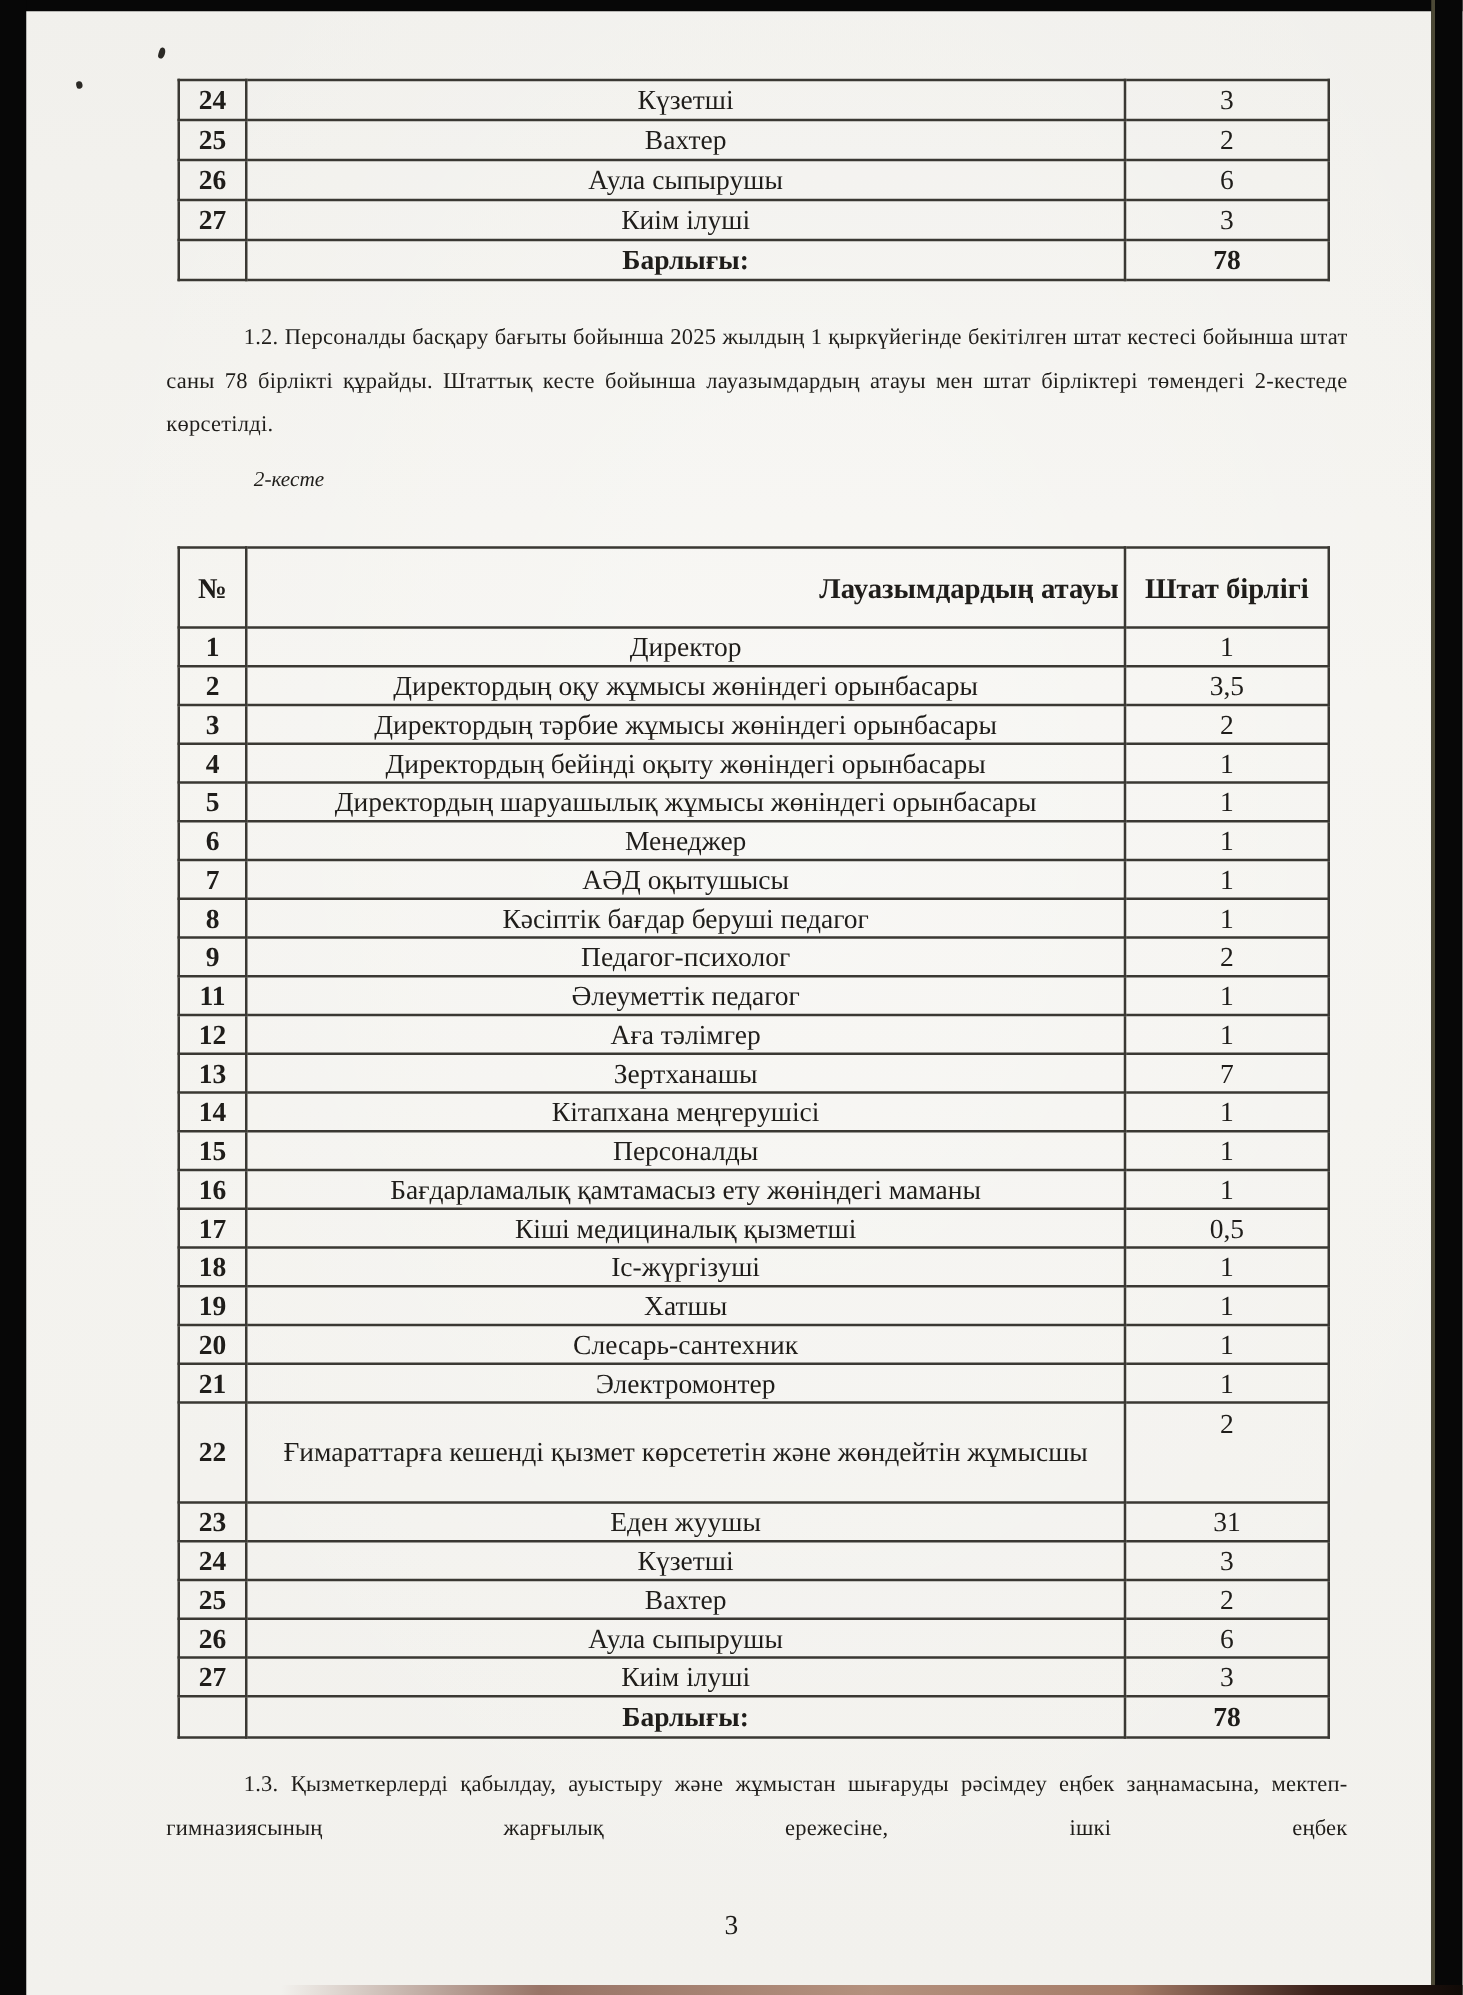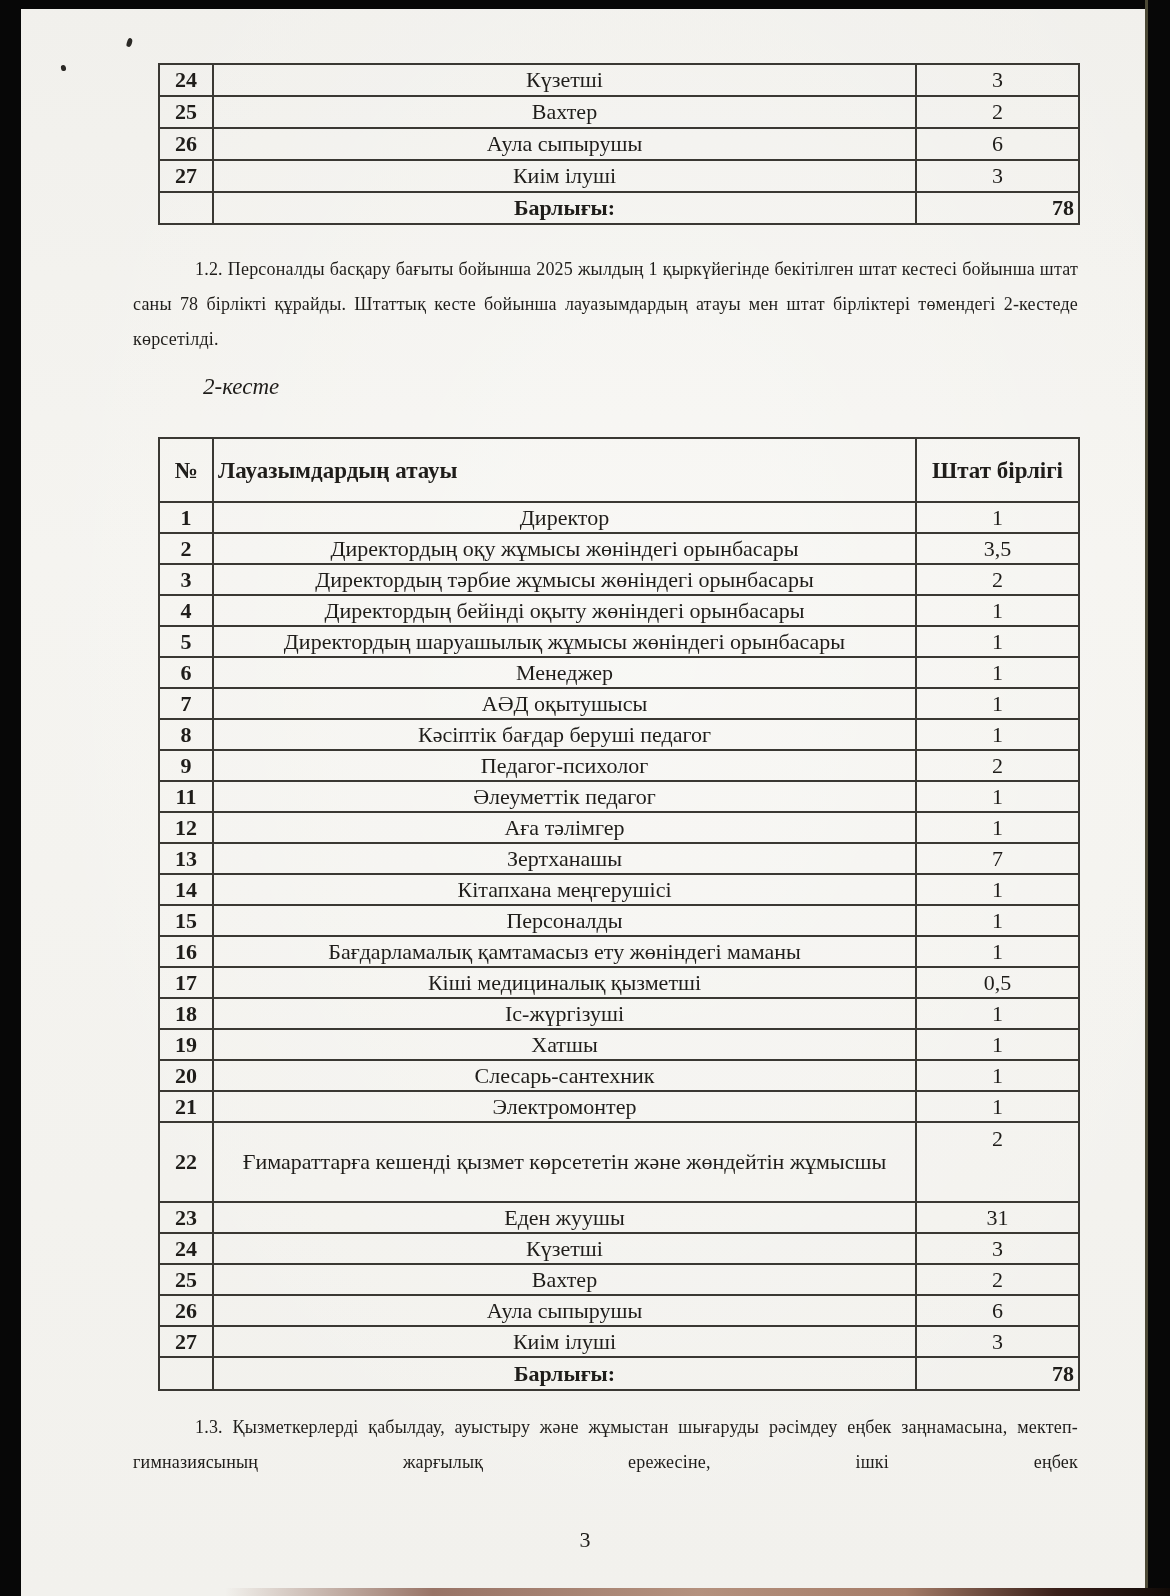--- a/index.html
+++ b/index.html
@@ -31,7 +31,7 @@
   
   table.doc-table{
     position:absolute;border-collapse:collapse;table-layout:fixed;
-    width:920px;left:158px;padding-left:17px;
+    width:920px;left:142px;padding-left:17px;
   }
   .doc-table td,.doc-table th{
     border:2px solid #3a3833;padding:0 4px;overflow:hidden;

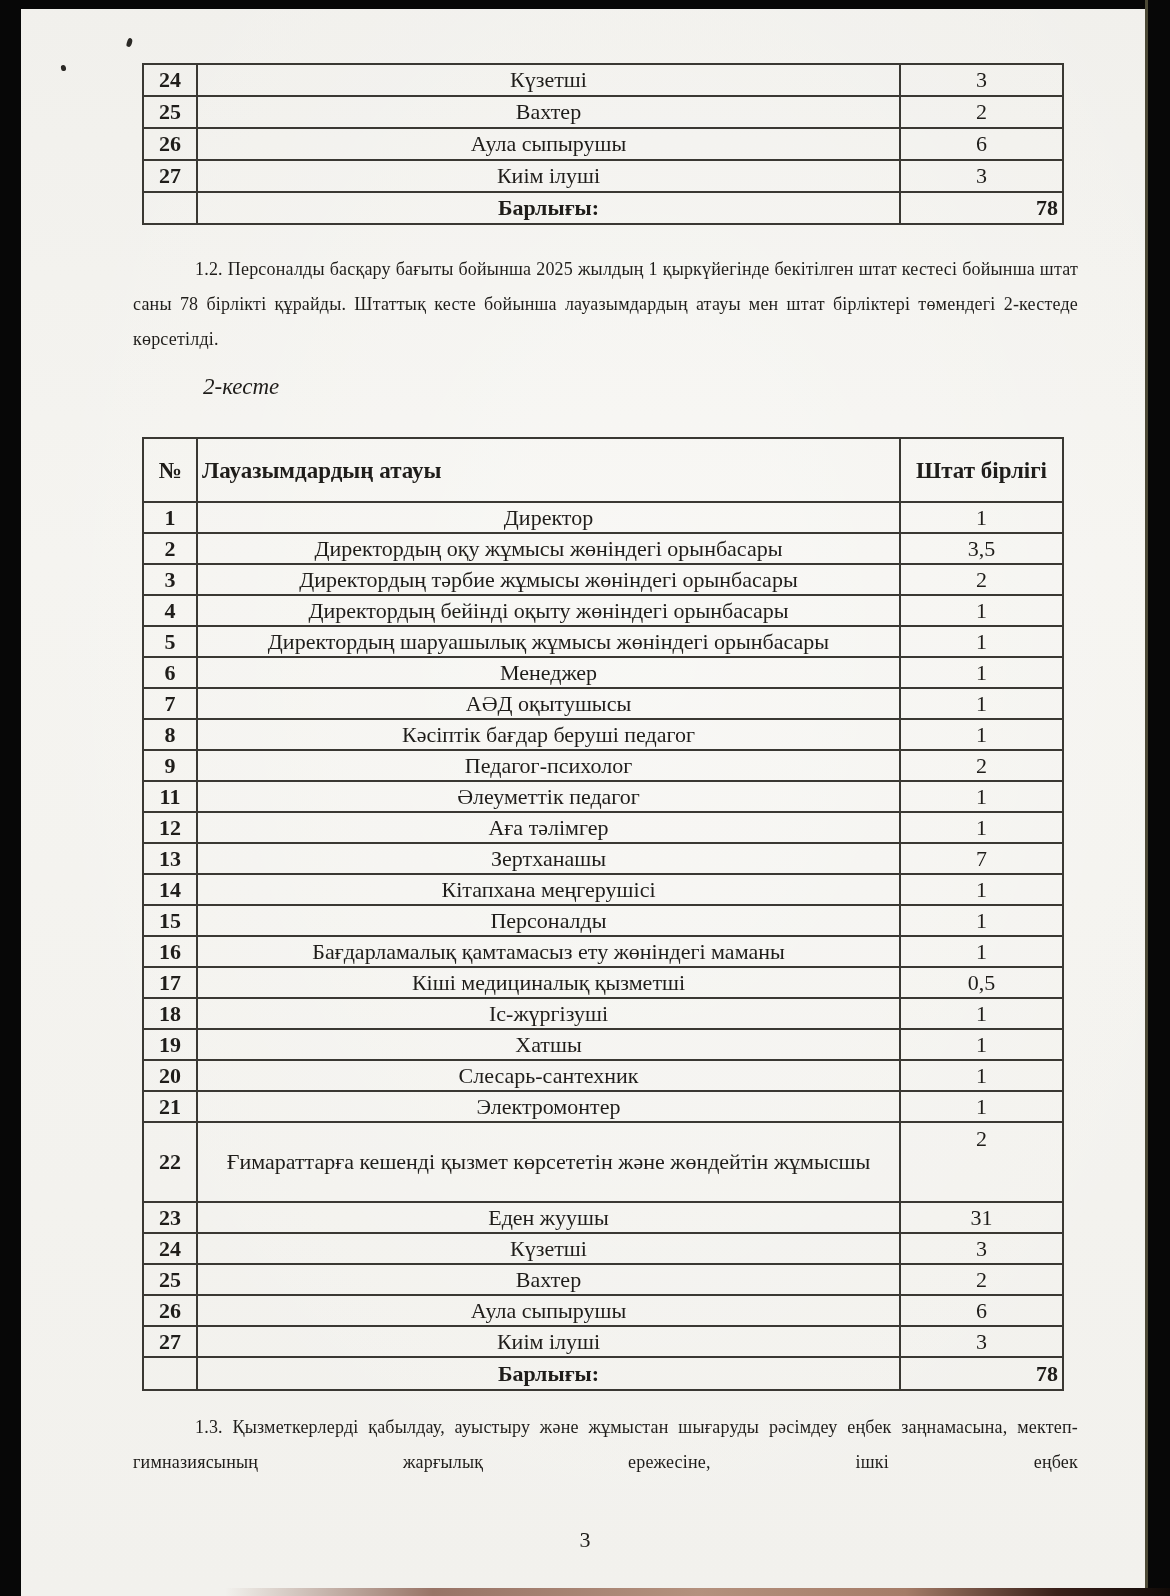--- a/index.html
+++ b/index.html
@@ -45,7 +45,7 @@
   .c-val{text-align:center;}
   td.v-top{vertical-align:top;padding-top:3px;}
   .total-label{font-weight:bold;}
-  .total-val{font-weight:bold;text-align:right;padding-left:8px;}
+  .total-val{font-weight:bold;text-align:center;padding-left:8px;}
 
   .top-table{top:63px;}
   .top-table tr{height:32px;}

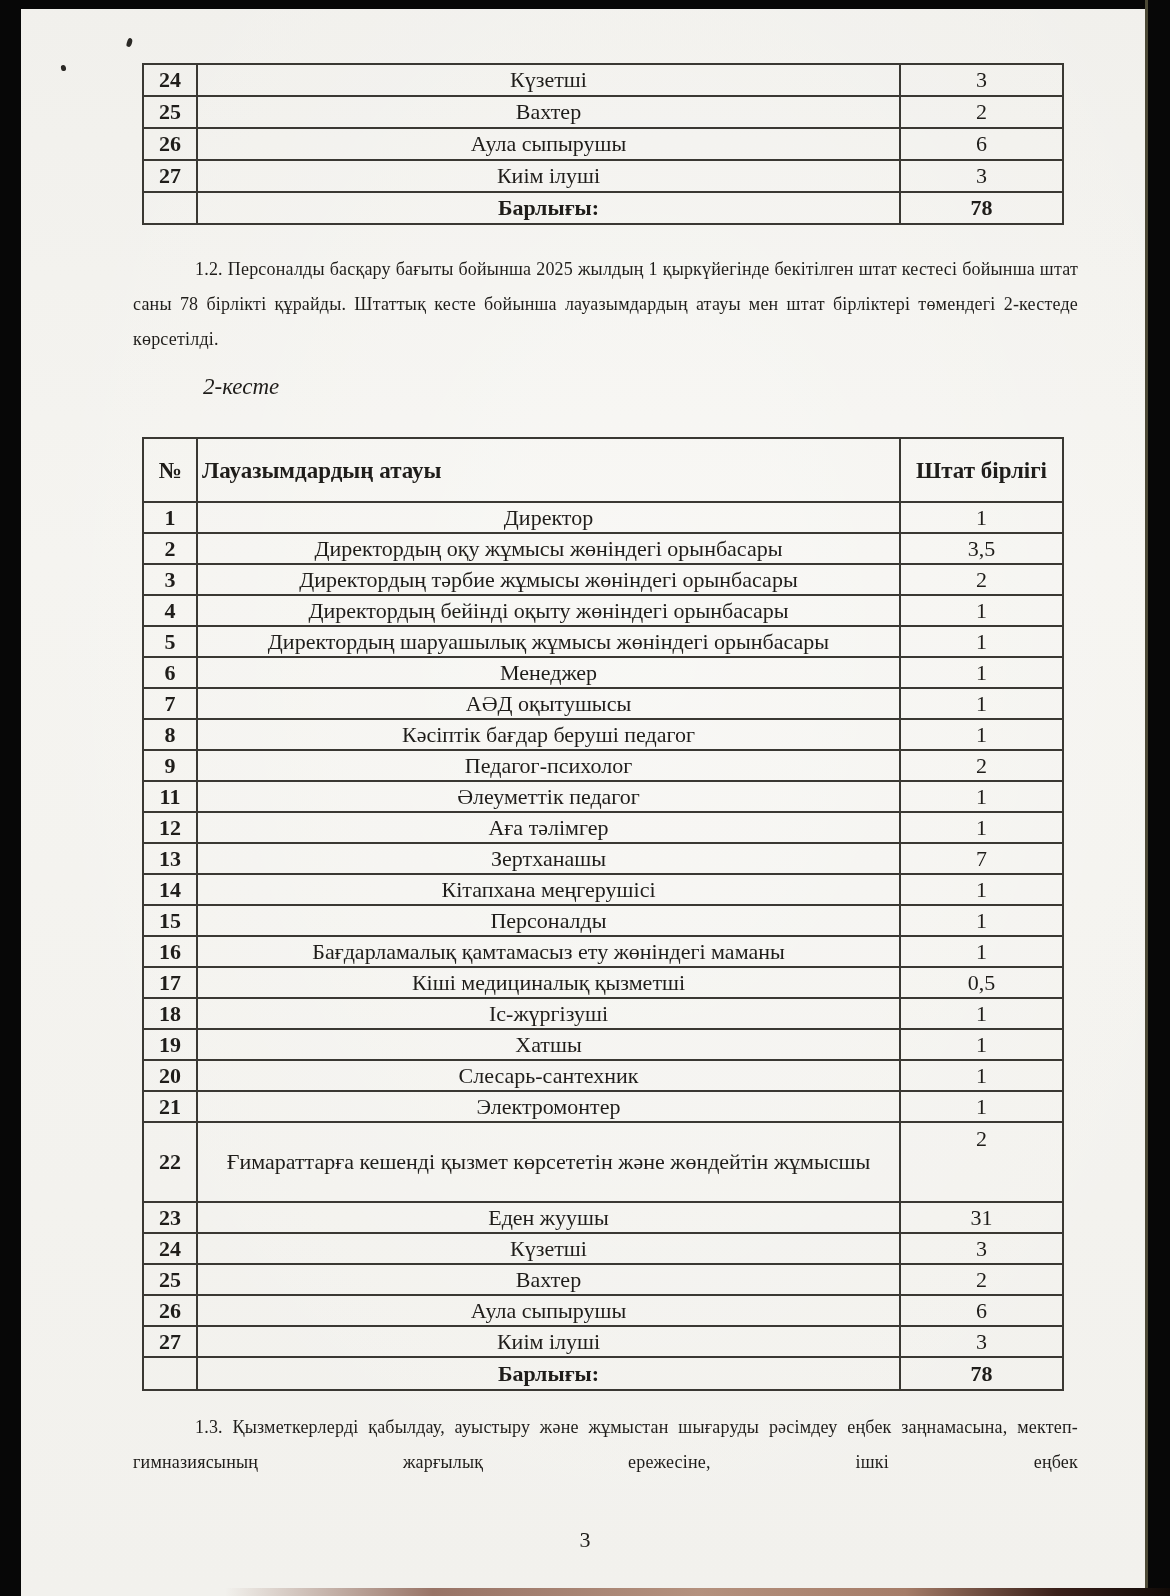--- a/index.html
+++ b/index.html
@@ -68,7 +68,7 @@
 
   .caption{
     position:absolute;left:203px;top:374px;
-    font-style:italic;font-size:23px;
+    font-style:italic;font-size:17px;
   }
   .page-number{
     position:absolute;left:0;top:1527px;width:1170px;

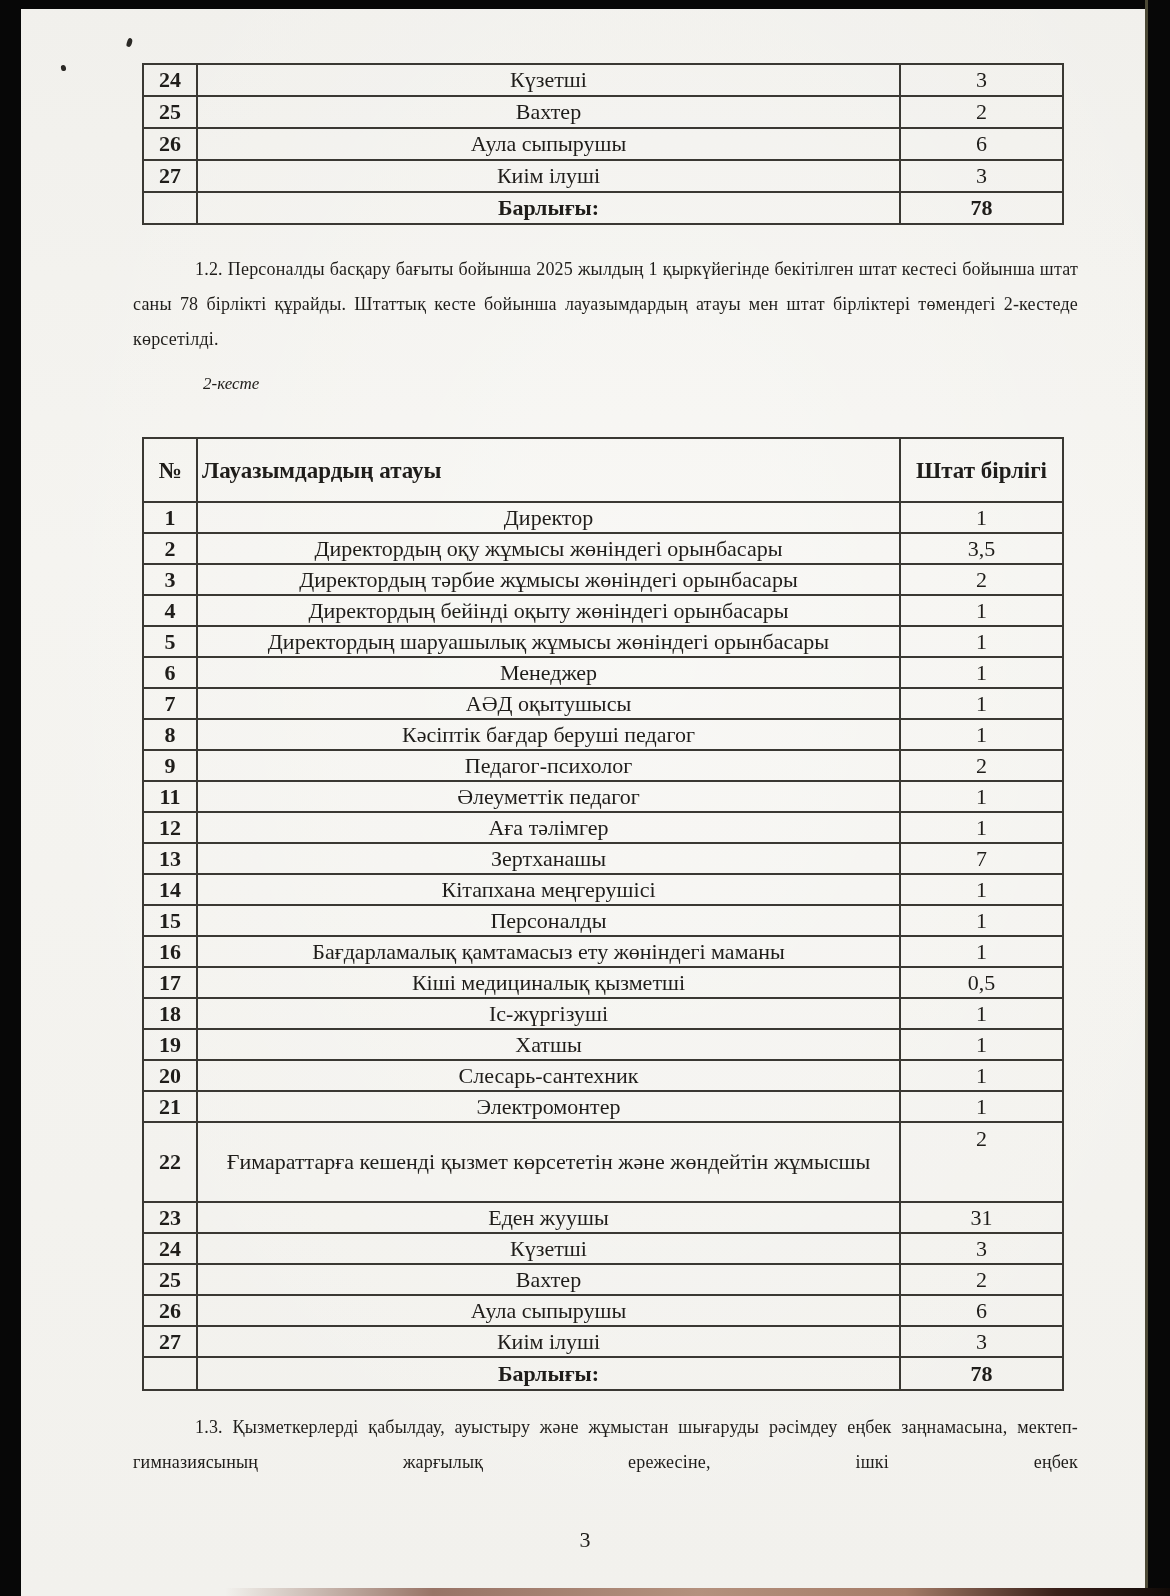--- a/index.html
+++ b/index.html
@@ -133,7 +133,7 @@
     <thead>
       <tr>
         <th class="c-num">№</th>
-        <th class="c-name" style="text-align:left;padding-left:4px;">Лауазымдардың атауы</th>
+        <th class="c-name" style="text-align:right;padding-left:4px;">Лауазымдардың атауы</th>
         <th class="c-val">Штат бірлігі</th>
       </tr>
     </thead>

